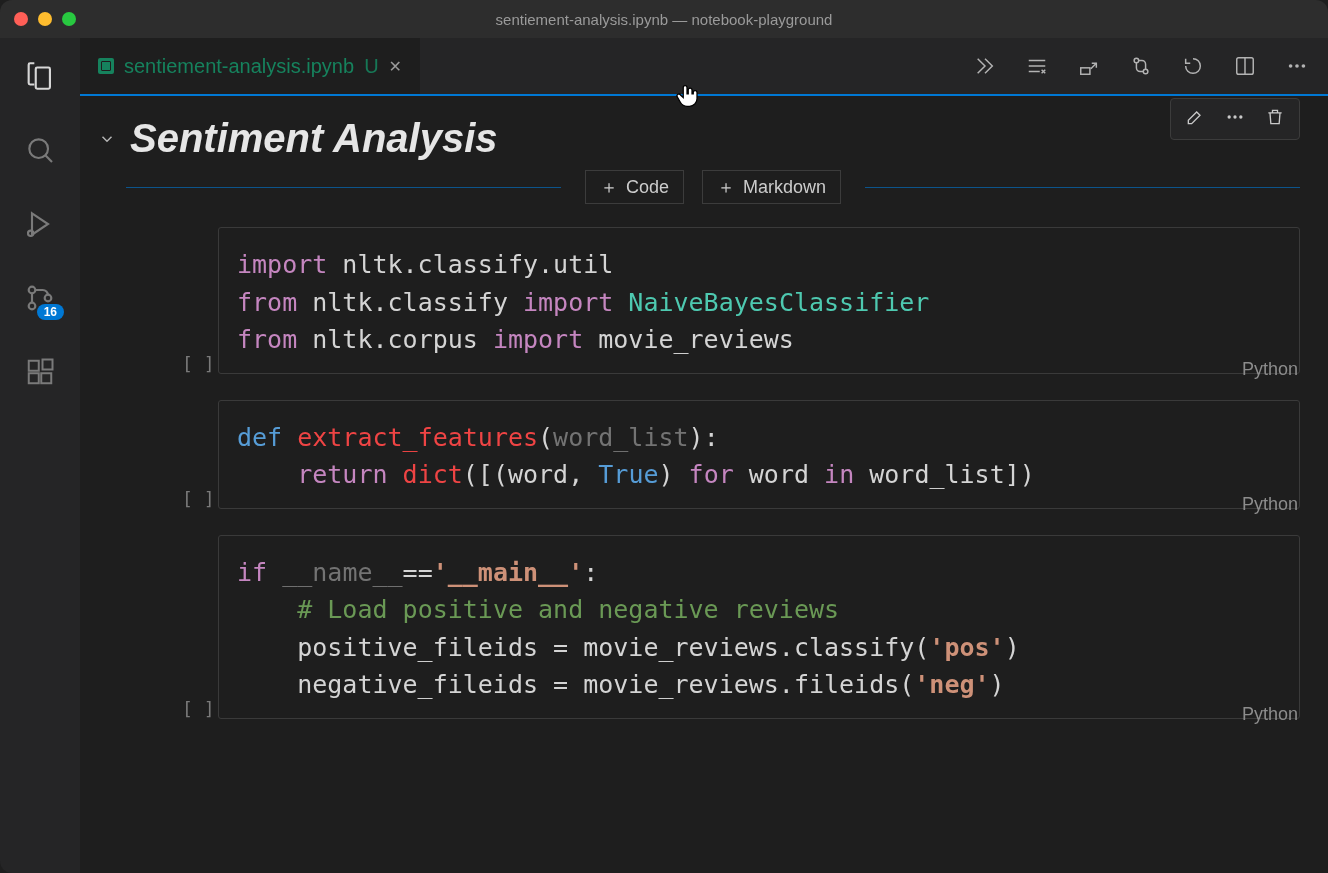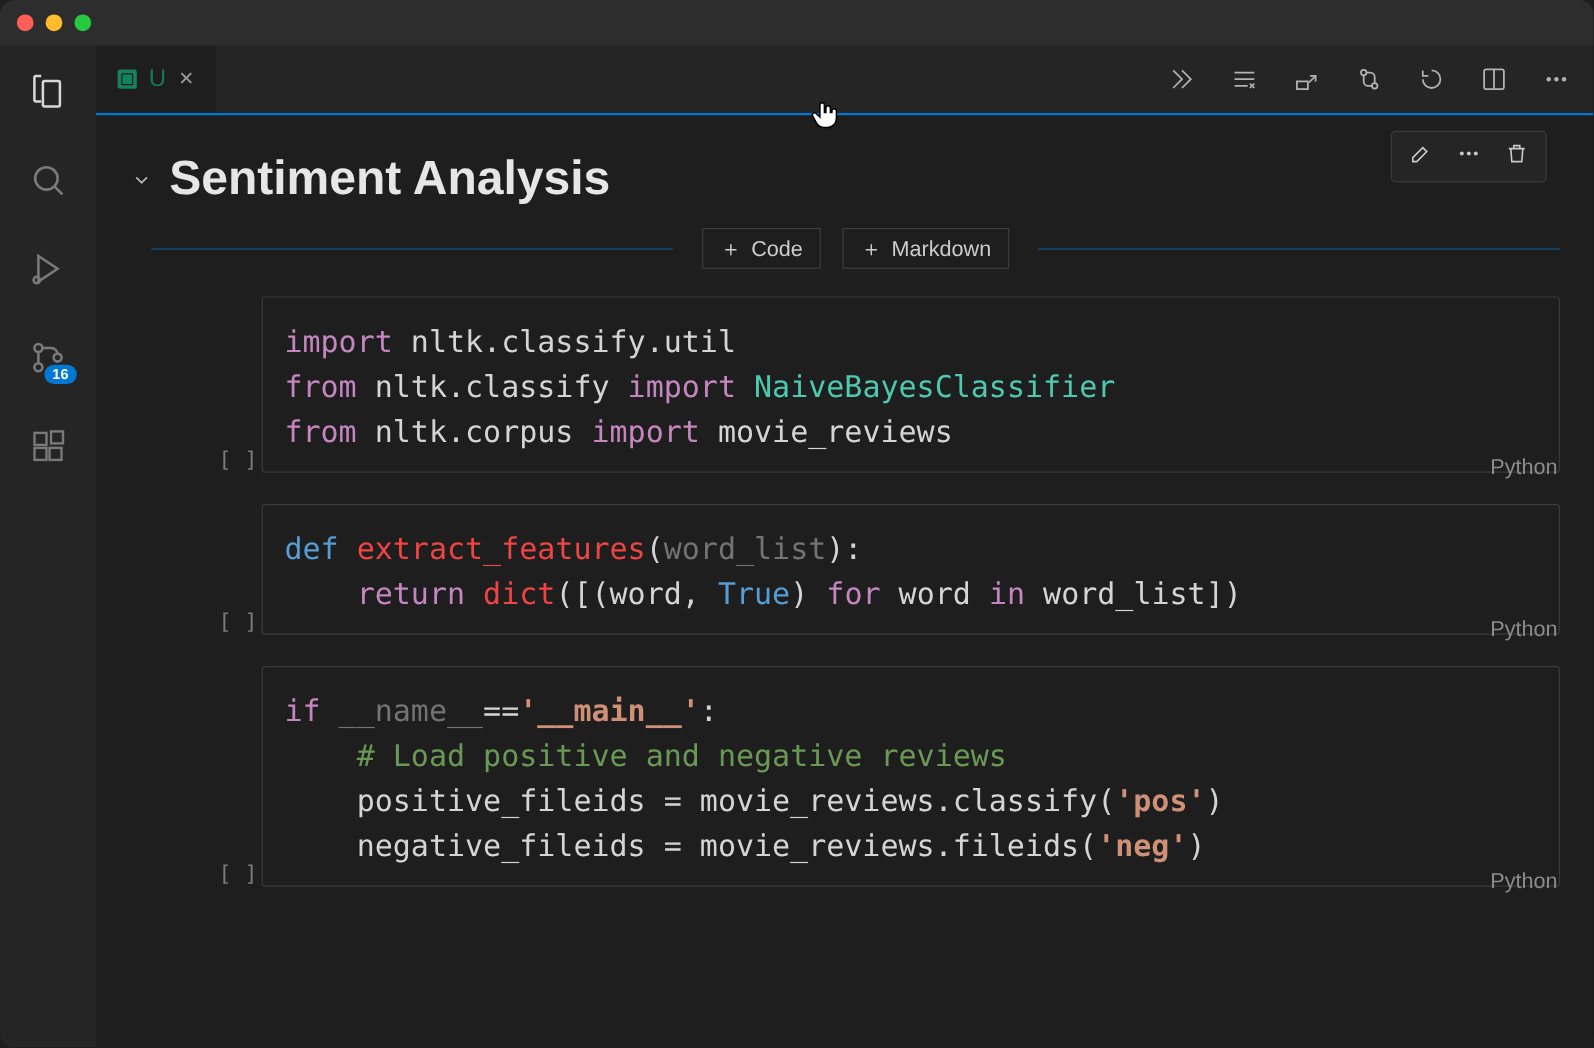--- a/index.html
+++ b/index.html
@@ -122,6 +122,7 @@
     <div class="tl tl-yellow"></div>
     <div class="tl tl-green"></div>
   </div>
+  <div class="wintitle">sentiement-analysis.ipynb — notebook-playground</div>
 </div>
 
 <div class="shell">

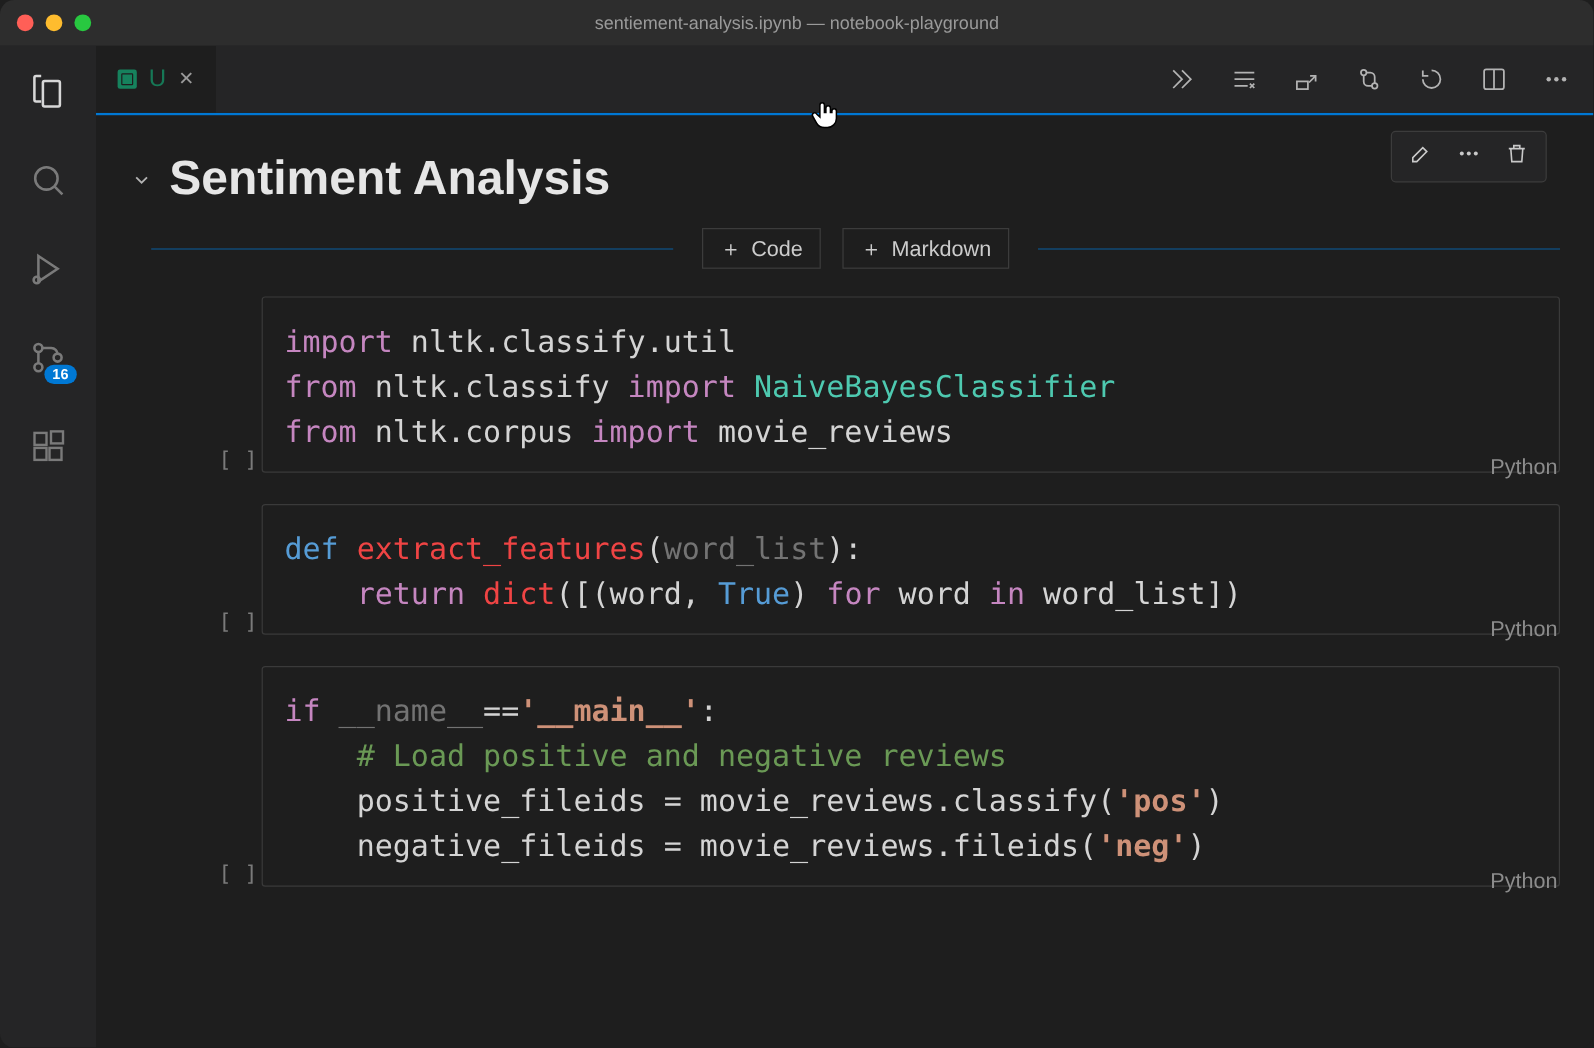--- a/index.html
+++ b/index.html
@@ -169,6 +169,7 @@
     <div class="tabs-row">
       <div class="tab">
         <span class="nb-icon"></span>
+        <span>sentiement-analysis.ipynb</span>
         <span class="status">U</span>
         <span class="close">✕</span>
       </div>

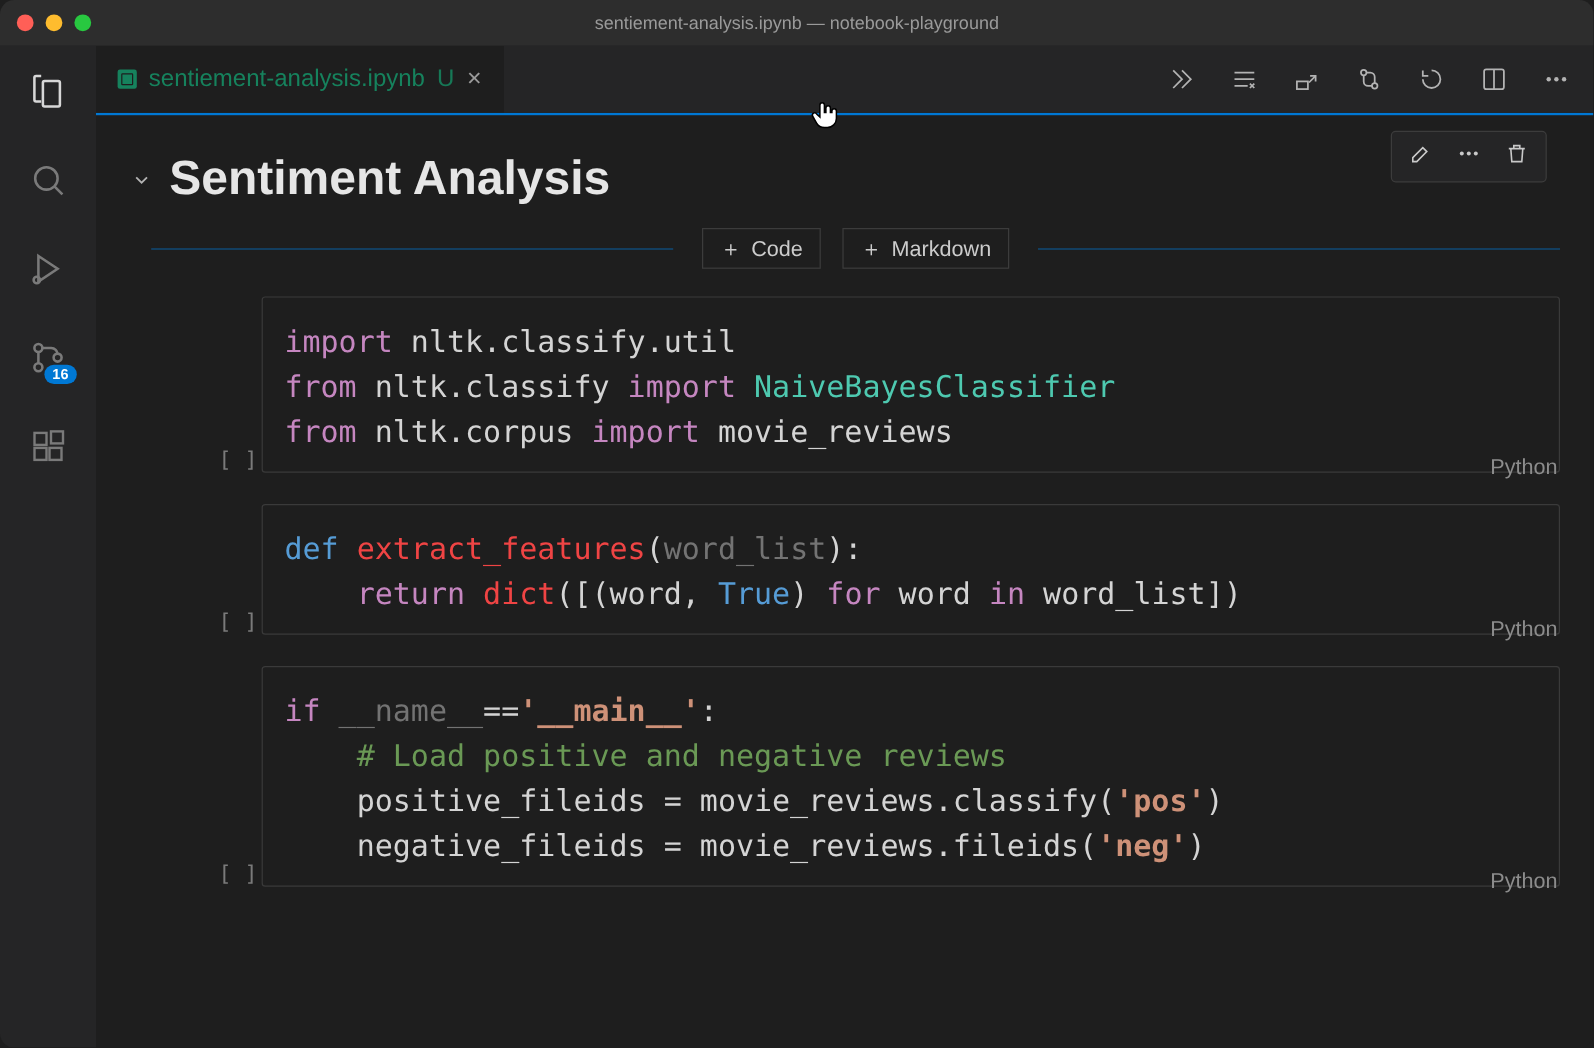--- a/index.html
+++ b/index.html
@@ -65,9 +65,10 @@
 .notebook { flex:1; overflow:auto; padding-bottom:40px;}
 .divider-blue { border-top: 2px solid #0078d4; }
 .title-cell {
-  margin: 15px;
+  margin: 4px;
   padding: 16px 0 6px 46px;
   position: relative;
+  font-style: italic;
 }
 .title-cell .chev { position:absolute; left:14px; top:30px; color:#b3b3b3;}
 .h1 { color:#e6e6e6; font-size:40px; font-weight:600;}

